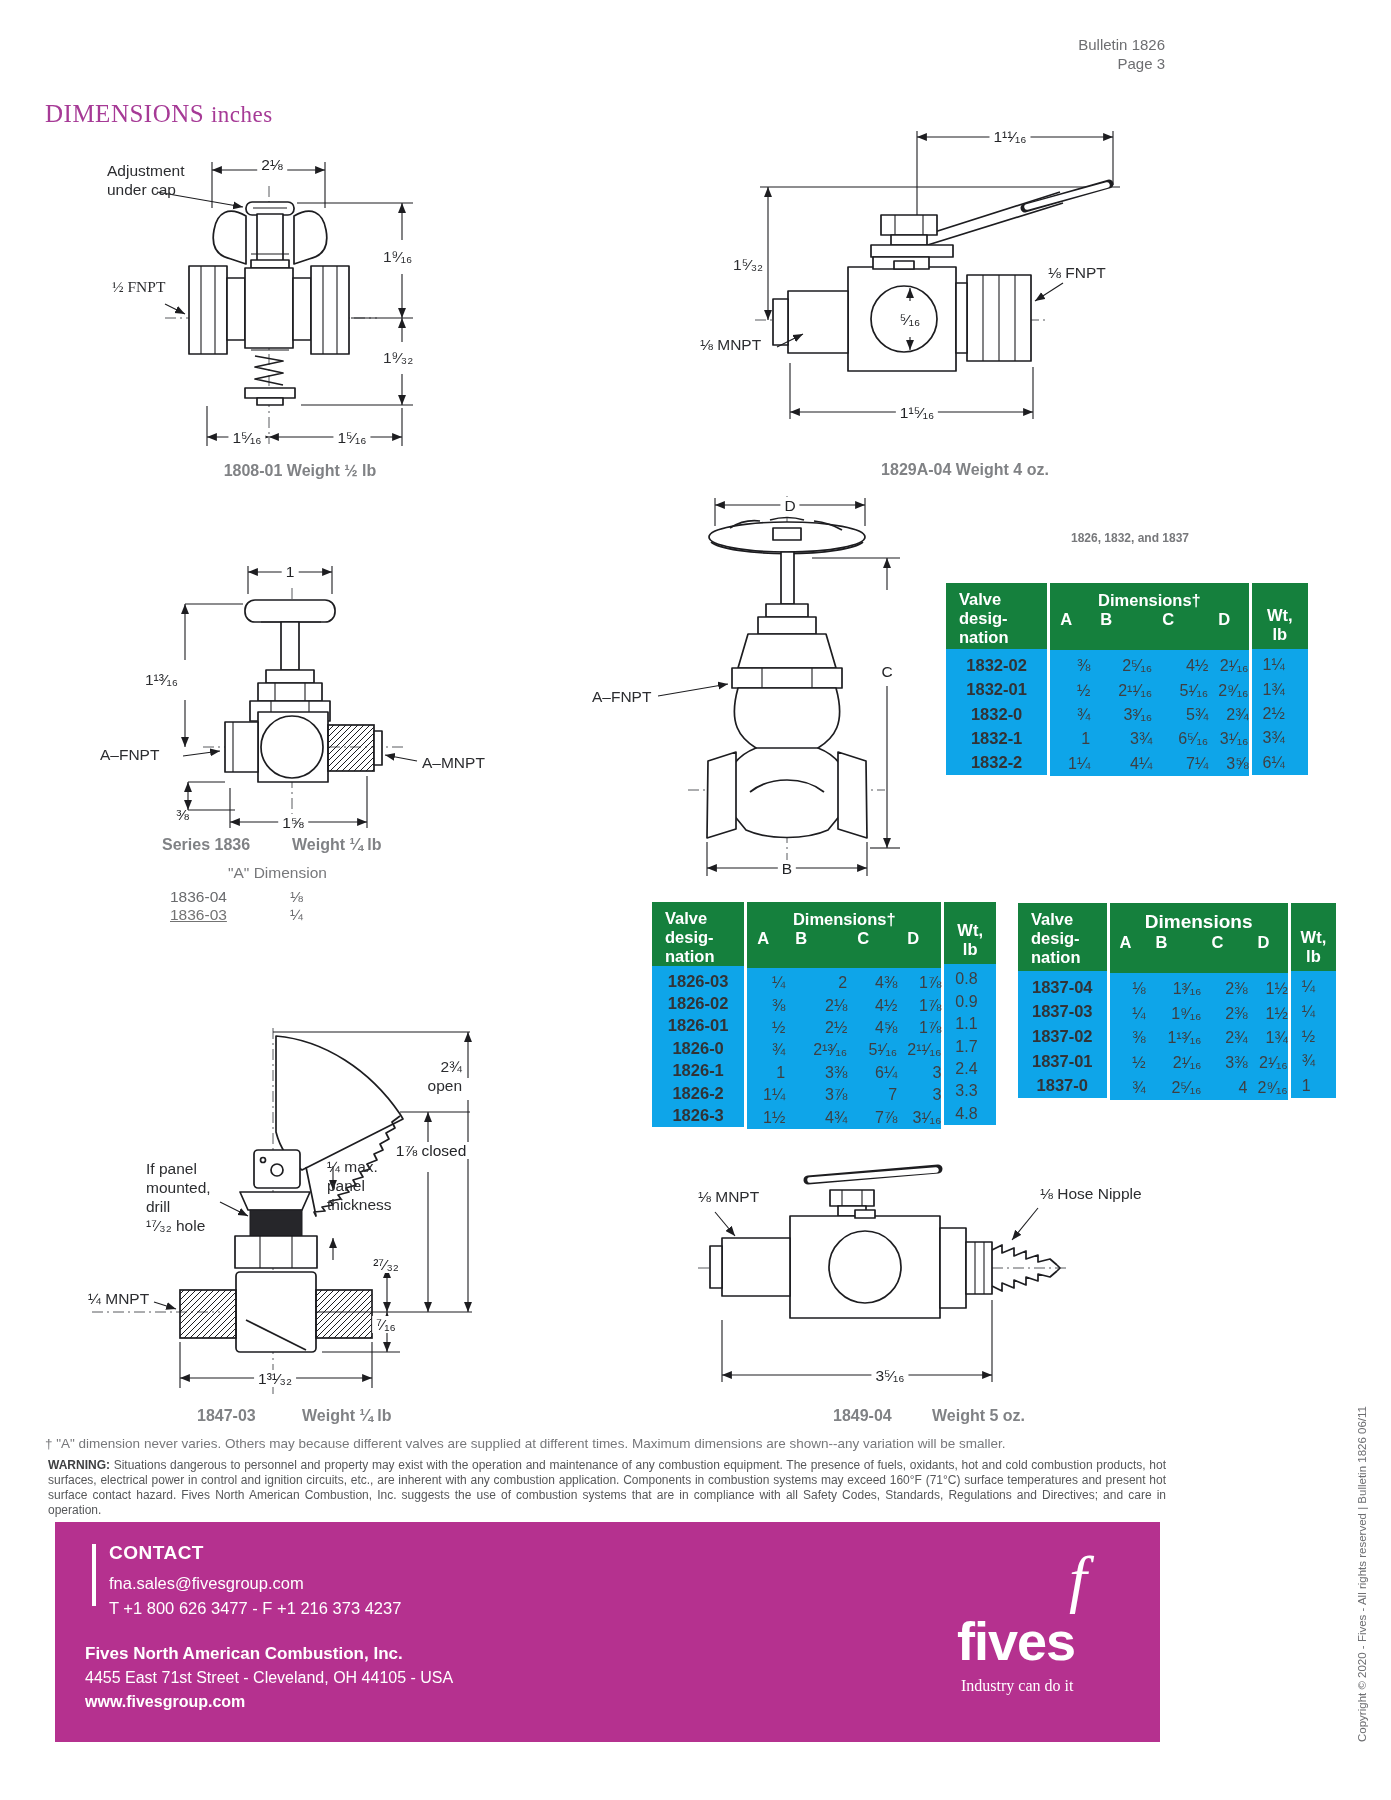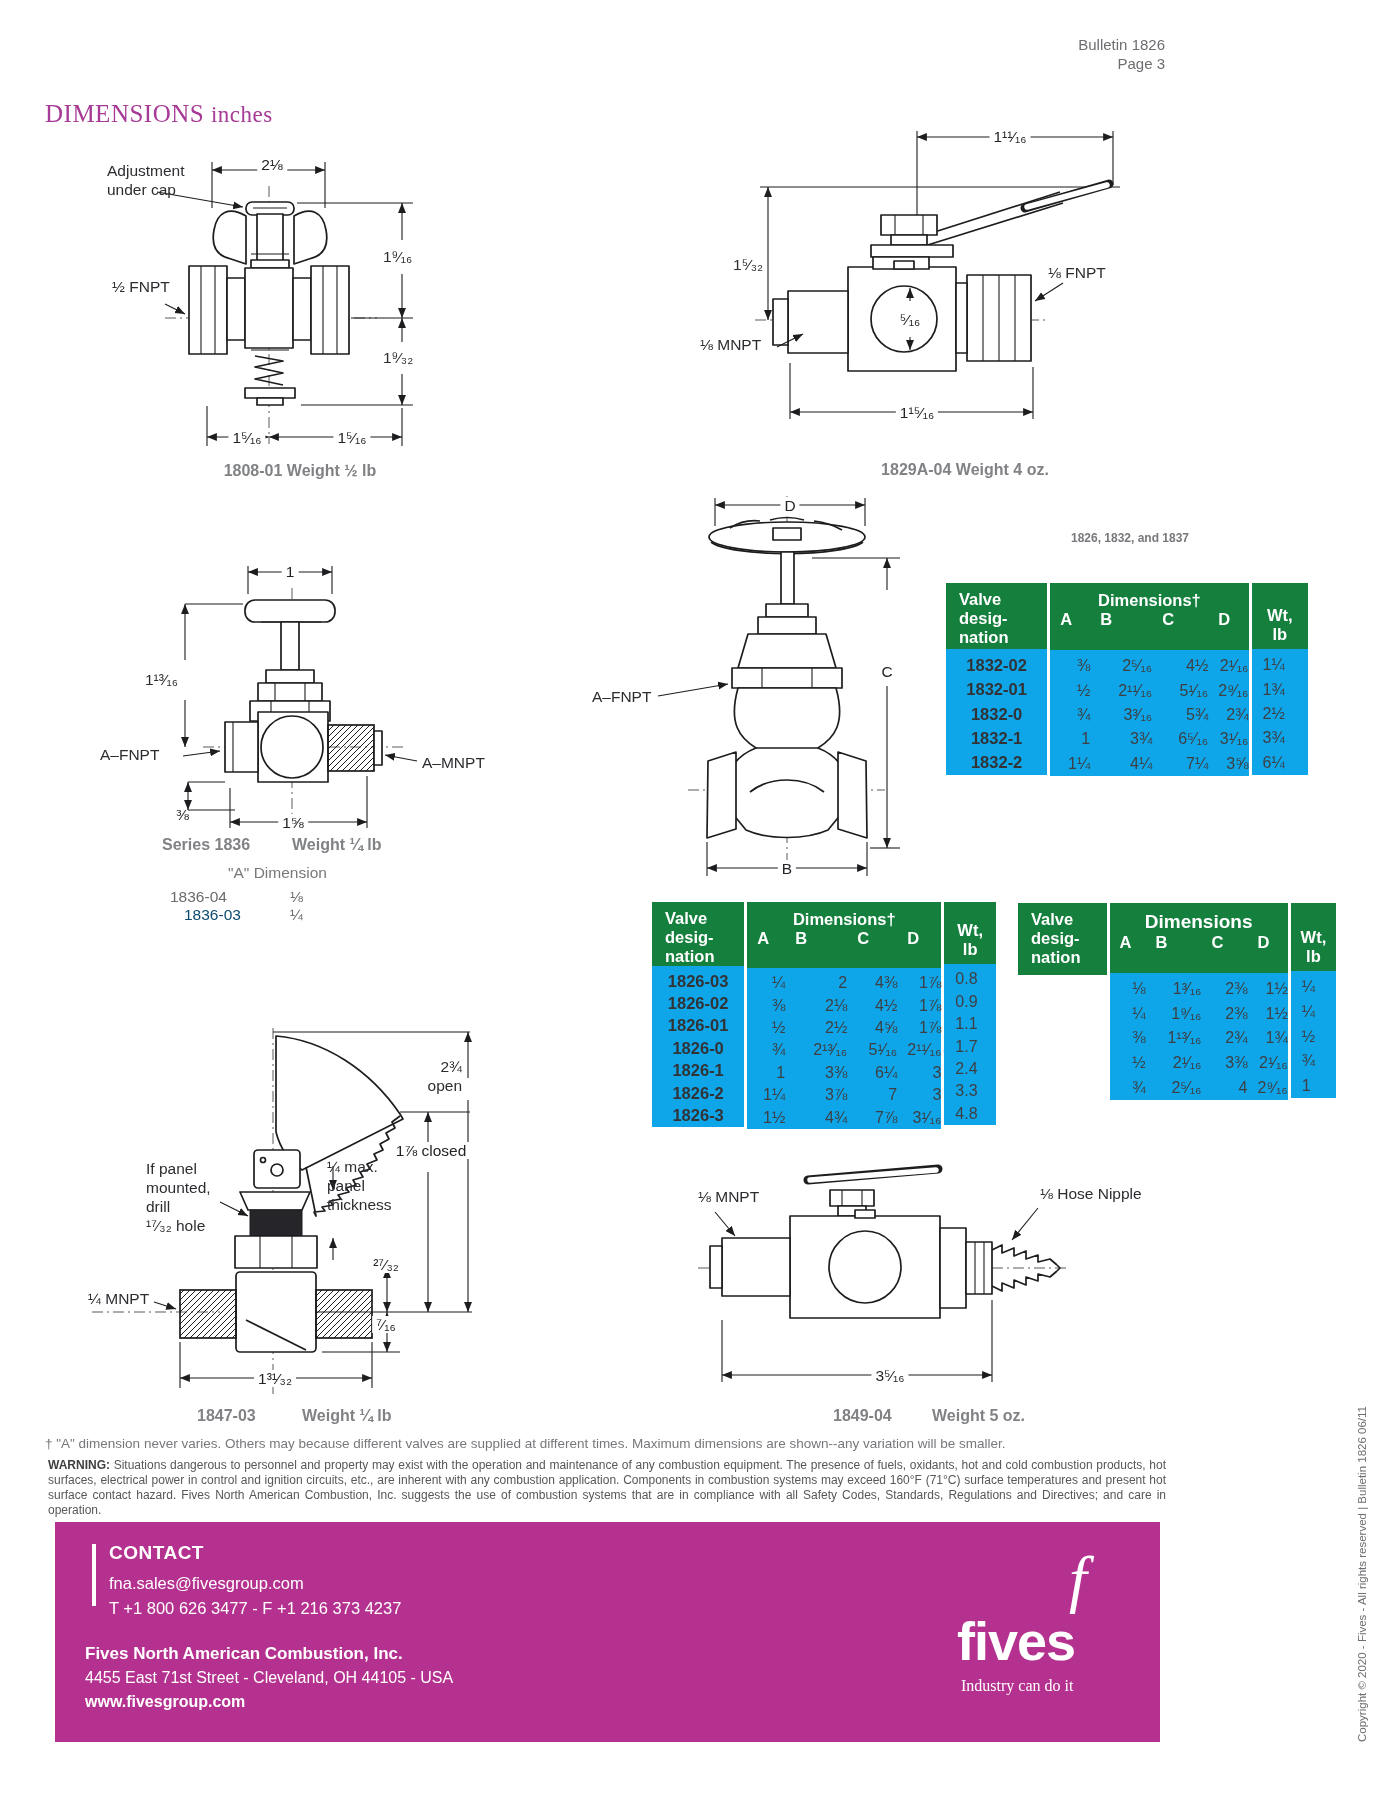--- a/index.html
+++ b/index.html
@@ -136,7 +136,7 @@
 under cap</div>
   <div class="dimlbl ctr" style="left:272px;top:156px;">2⅛</div>
   <div class="lbl" style="left:383px;top:248px;">1⁹⁄₁₆</div>
-  <div class="lbl" style="left:112px;top:278px;">½ FNPT</div>
+  <div class="lbl" style="left:112px;top:278px;font-family:Liberation Serif, serif;">½ FNPT</div>
   <div class="lbl" style="left:383px;top:349px;">1⁹⁄₃₂</div>
   <div class="dimlbl ctr" style="left:247px;top:429px;">1⁵⁄₁₆</div>
   <div class="dimlbl ctr" style="left:352px;top:429px;">1⁵⁄₁₆</div>

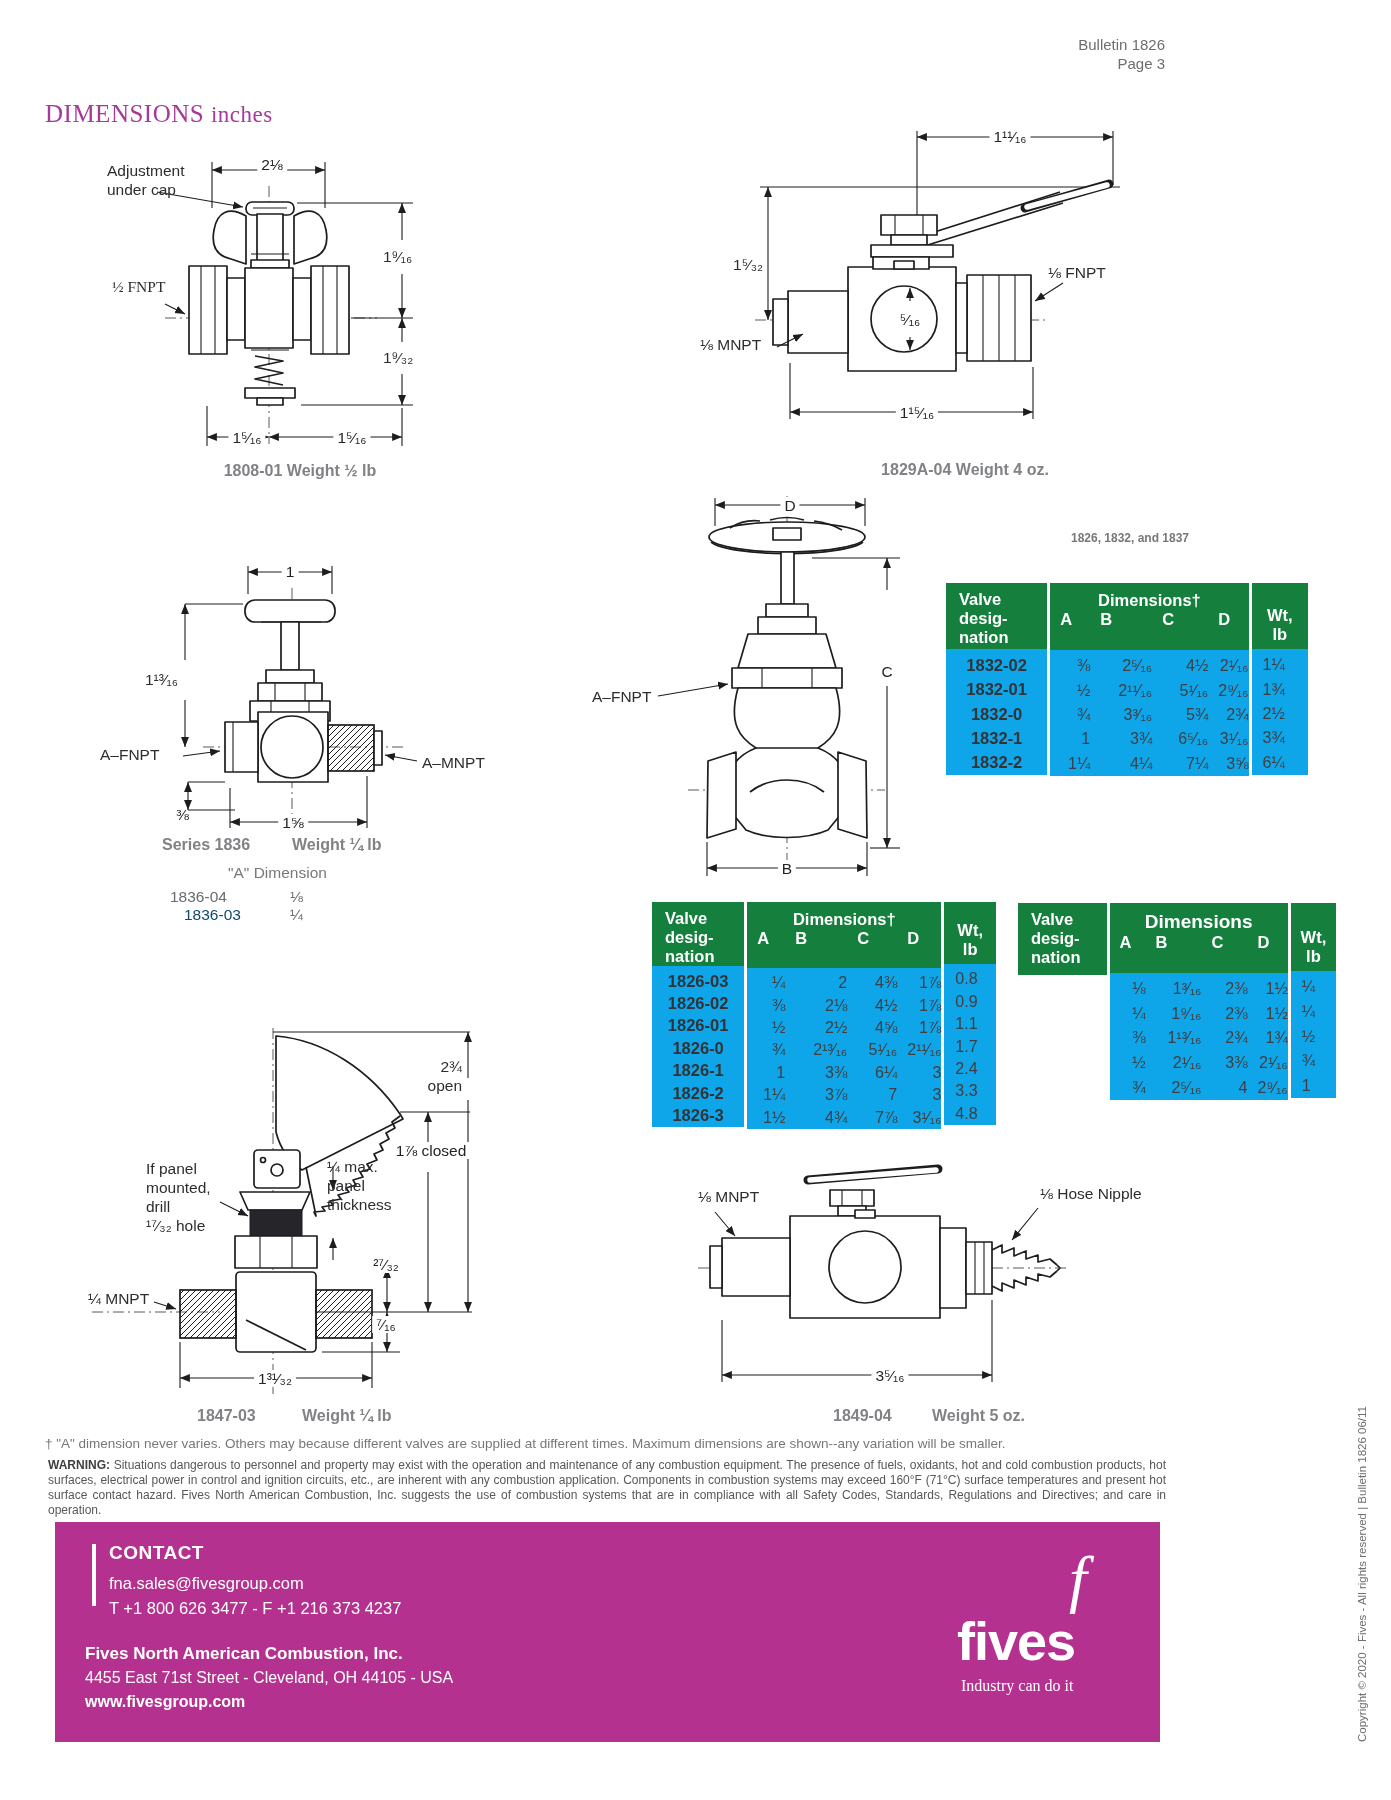--- a/index.html
+++ b/index.html
@@ -243,7 +243,7 @@
   <div class="lbl" style="left:228px;top:864px;color:#77787b;">"A" Dimension</div>
   <div class="lbl" style="left:170px;top:888px;color:#6a6b6e;">1836-04</div>
   <div class="lbl" style="left:290px;top:888px;color:#6a6b6e;">⅛</div>
-  <div class="lbl" style="left:184px;top:906px;color:#0c4a6e;">1836-03</div>
+  <div class="lbl" style="left:170px;top:906px;color:#737373;text-decoration:underline;">1836-03</div>
   <div class="lbl" style="left:290px;top:906px;color:#6a6b6e;">¼</div>
 
   <svg style="left:580px;top:490px;" width="340" height="400" viewBox="0 0 340 400">

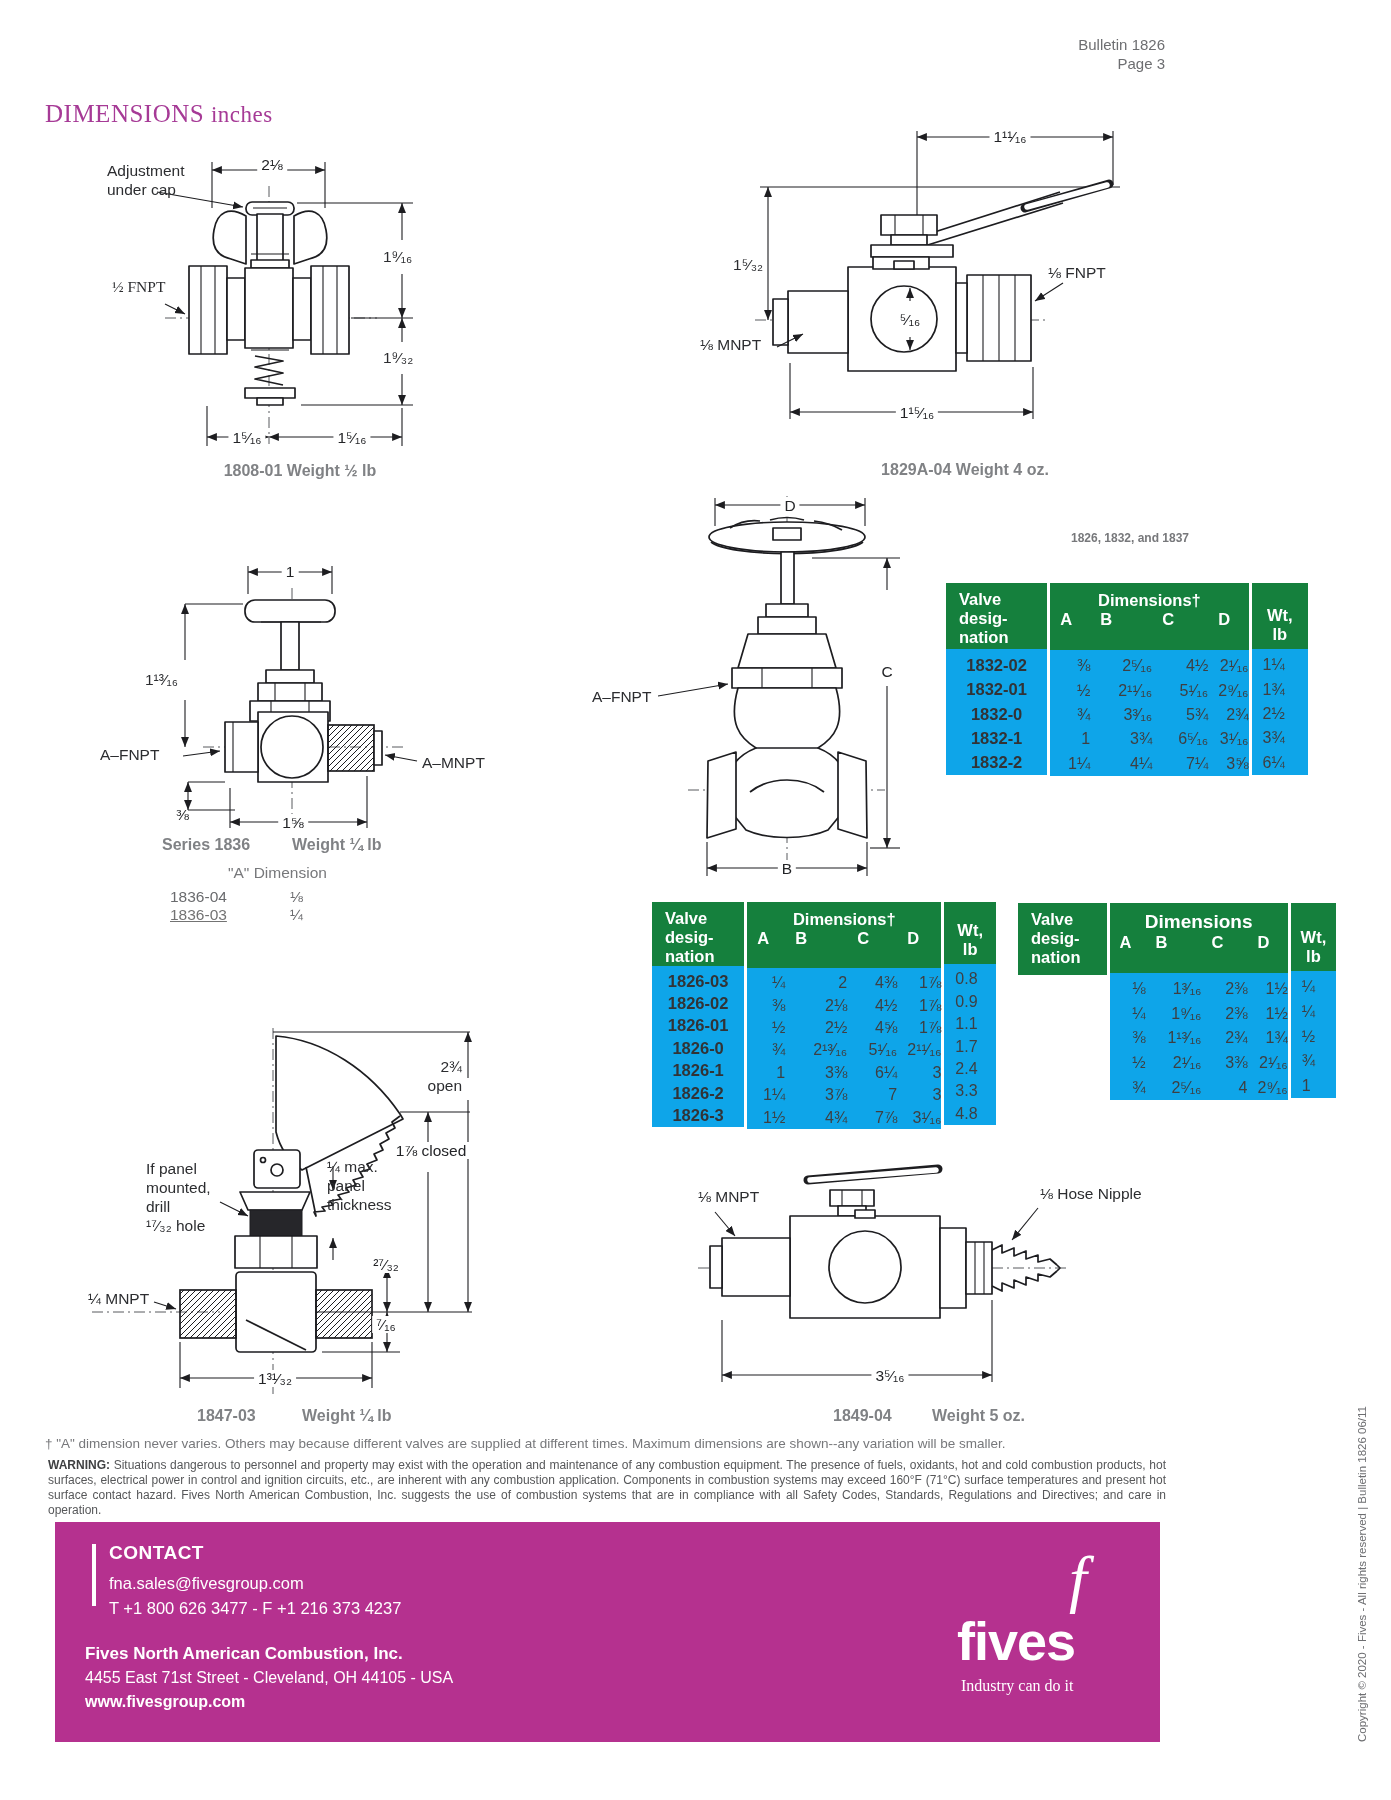--- a/index.html
+++ b/index.html
@@ -495,6 +495,23 @@
       <div class="vt-head">Valve
 desig-
 nation</div>
+      <div class="vt-body">
+          <div class="vt-row vt-single">
+            <span class="vt-cell">1837-04</span>
+          </div>
+          <div class="vt-row vt-single">
+            <span class="vt-cell">1837-03</span>
+          </div>
+          <div class="vt-row vt-single">
+            <span class="vt-cell">1837-02</span>
+          </div>
+          <div class="vt-row vt-single">
+            <span class="vt-cell">1837-01</span>
+          </div>
+          <div class="vt-row vt-single">
+            <span class="vt-cell">1837-0</span>
+          </div>
+        </div>
     </div>
     <div class="vt-col vt-dims">
       <div class="vt-head">

